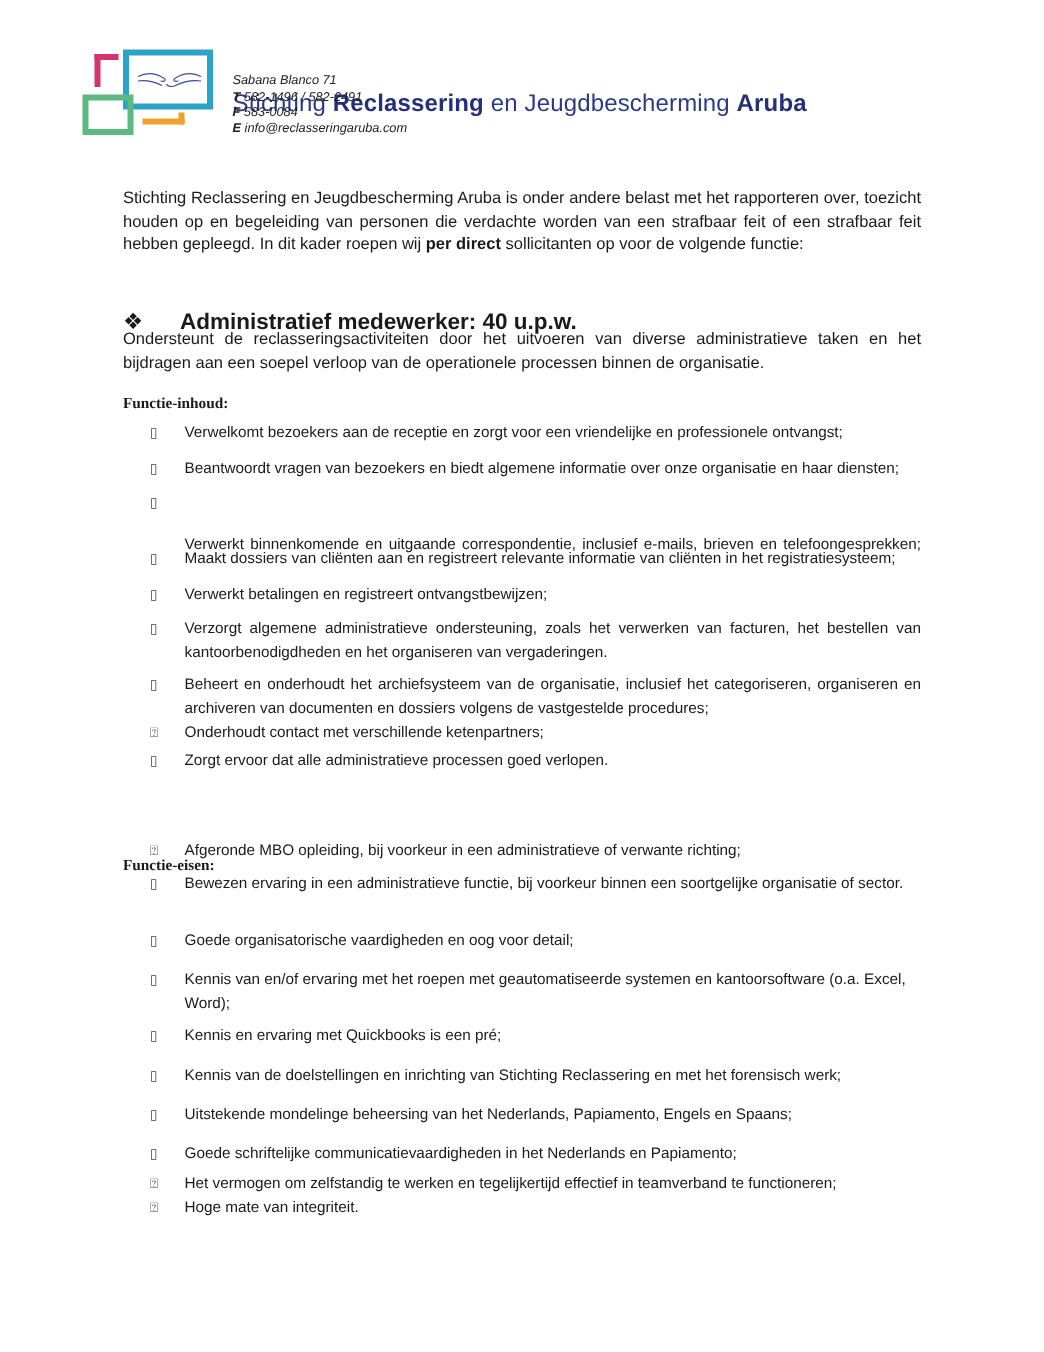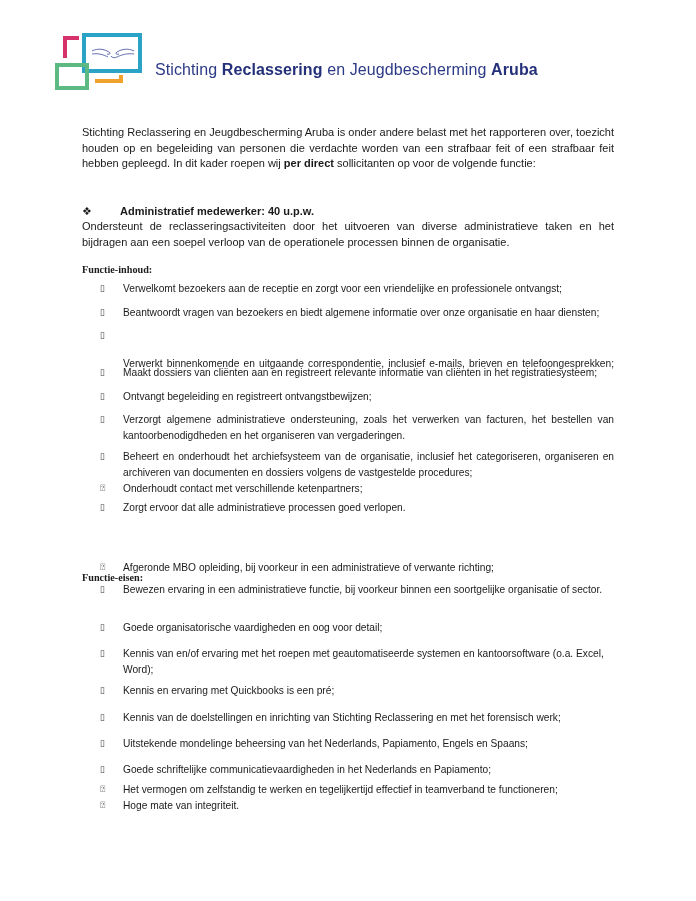--- a/index.html
+++ b/index.html
@@ -59,6 +59,12 @@
     <span>Stichting </span><b>Reclassering</b><span> en Jeugdbescherming </span><b>Aruba</b>
   </div>
 
+  <div class="contact">
+    <div>Sabana Blanco 71</div>
+    <div><b>T</b> <span>582-1496 / 582-2491</span></div>
+    <div><b>F</b> <span>583-0084</span></div>
+    <div><b>E</b> <span>info@reclasseringaruba.com</span></div>
+  </div>
 
   <div class="para intro">
     <span>Stichting Reclassering en Jeugdbescherming Aruba is onder andere belast met het rapporteren over, toezicht houden op en begeleiding van personen die verdachte worden van een strafbaar feit of een strafbaar feit hebben gepleegd.  In dit kader roepen wij </span><b>per direct</b><span> sollicitanten op voor de volgende functie:</span>

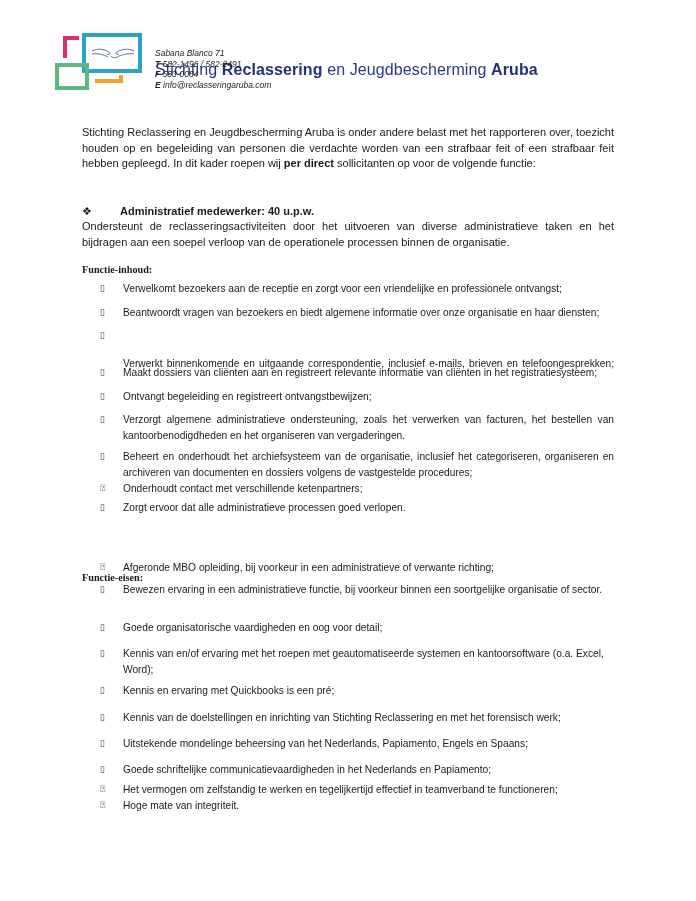--- a/index.html
+++ b/index.html
@@ -24,7 +24,7 @@
 
   .para { position:absolute; left:82px; width:532px; font-size:11px; line-height:15.5px; text-align:justify; }
   .intro { top:125px; }
-  .job-heading { position:absolute; left:82px; top:205px; font-size:11px; font-weight:bold; }
+  .job-heading { position:absolute; left:82px; top:205px; font-size:15px; font-weight:bold; }
   .job-heading .diamond { display:inline-block; width:38px; font-weight:normal; }
   .job-desc { top:219px; }
   .section-title { position:absolute; left:82px; font-size:10.2px; font-weight:bold;font-family:Liberation Serif, serif; }

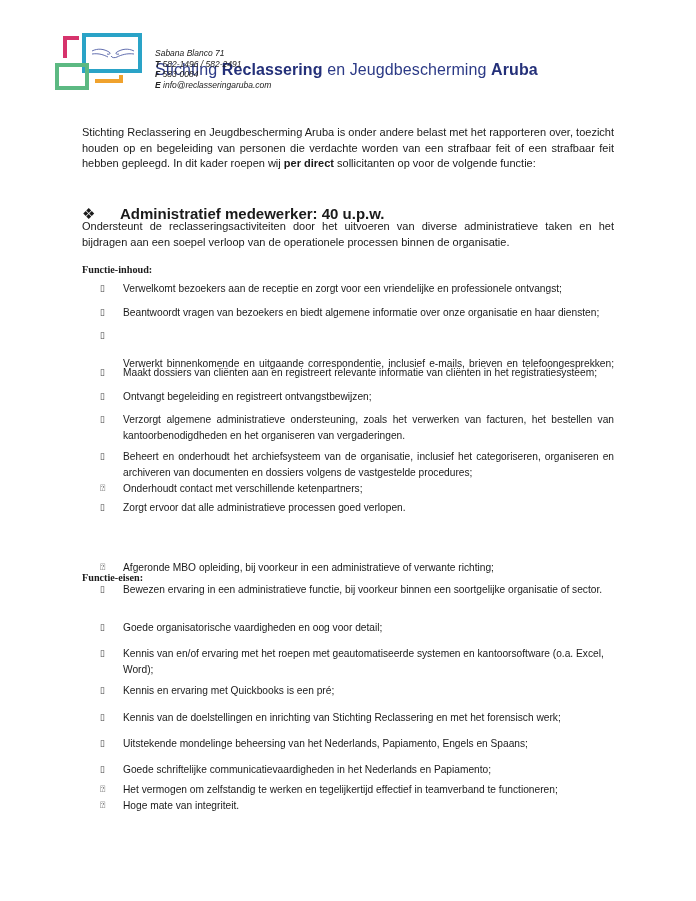--- a/index.html
+++ b/index.html
@@ -95,7 +95,7 @@
       </div>
       <div class="item duty" style="top: 389px;">
         <span class="bullet">▯</span>
-        <span class="text">Ontvangt begeleiding en registreert ontvangstbewijzen;</span>
+        <span class="text">Verwerkt betalingen en registreert ontvangstbewijzen;</span>
       </div>
       <div class="item duty" style="top: 412px;">
         <span class="bullet">▯</span>

